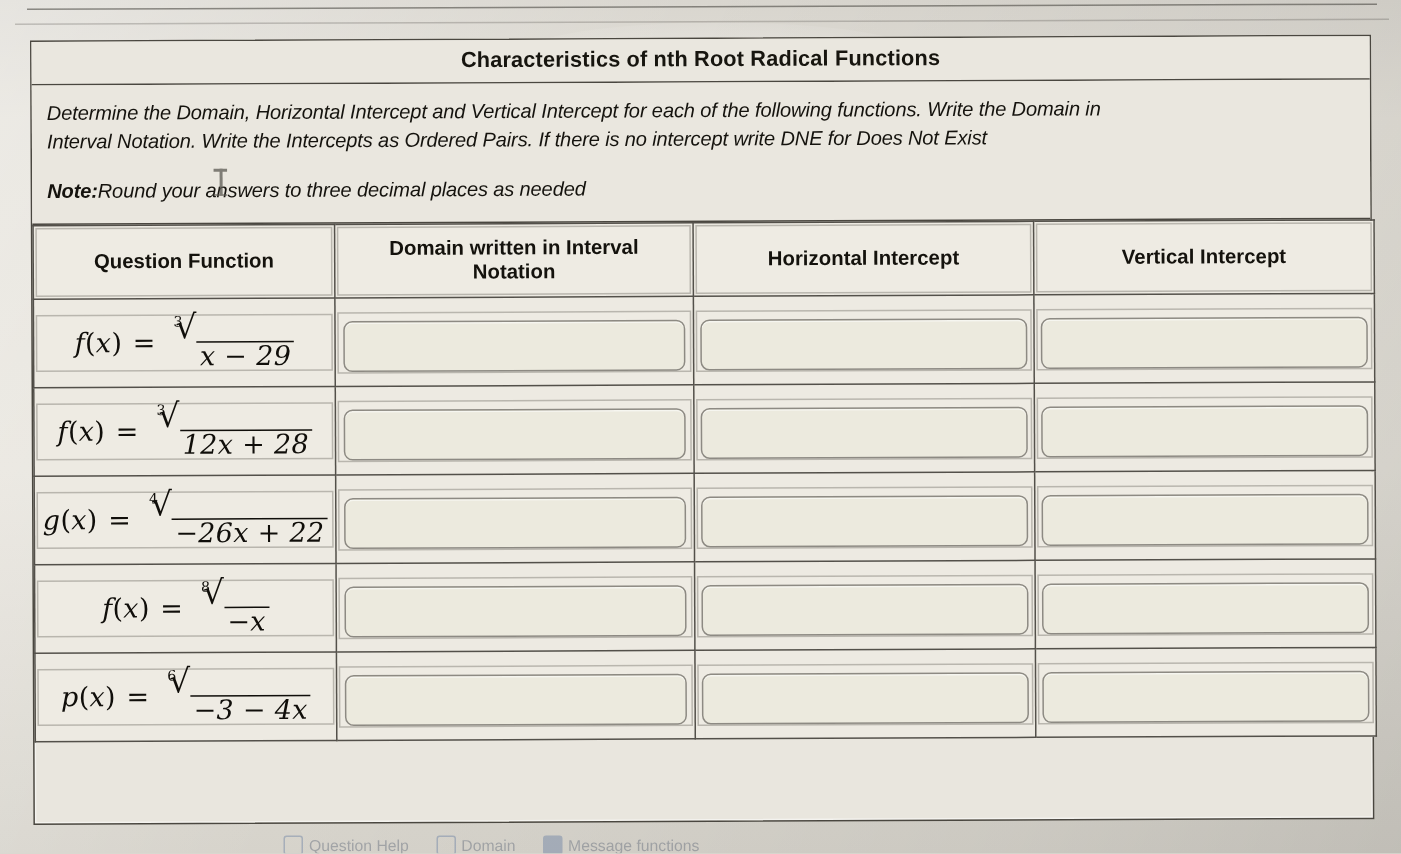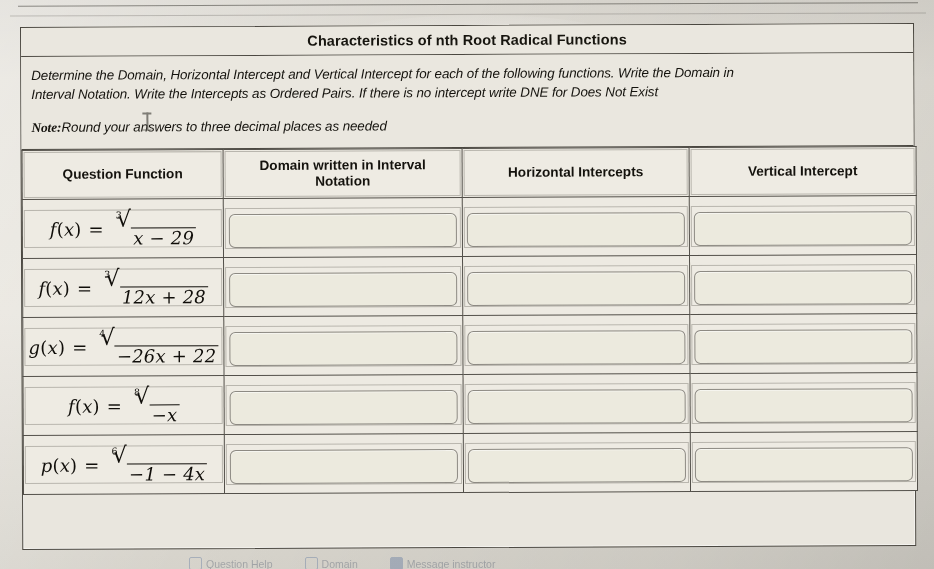--- a/index.html
+++ b/index.html
@@ -81,7 +81,6 @@
   .instructions .note b {
     font-style: italic;
     font-weight: bold;
-    font-family: Liberation Serif, serif;
   }
 
   

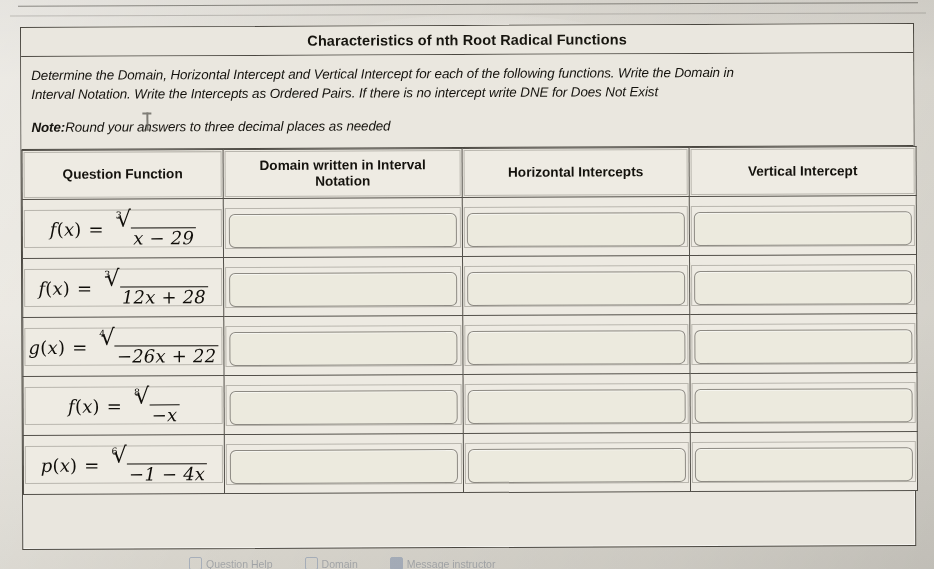--- a/index.html
+++ b/index.html
@@ -301,7 +301,7 @@
         </th>
         <th class="col-hz">
           <div class="cellwrap">
-              <span>Horizontal Intercepts</span>
+              <span>Horizontal Intercept</span>
             </div>
         </th>
         <th class="col-vt">

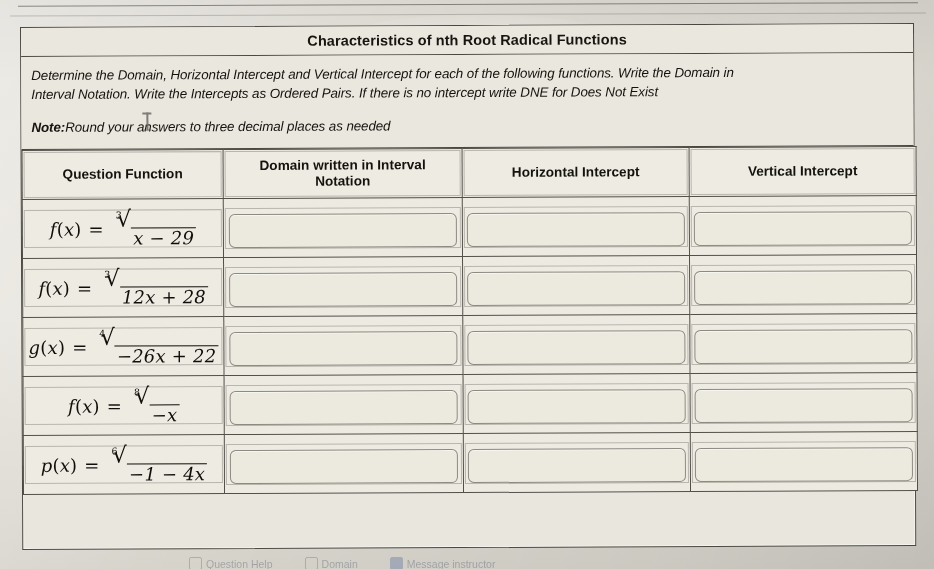--- a/index.html
+++ b/index.html
@@ -456,7 +456,7 @@
                 <span class="radical">
                   <span class="index">6</span>
                   <span class="sign">√</span>
-                  <span class="radicand var">−1 − 4x</span>
+                  <span class="radicand var">−3 − 4x</span>
                 </span>
               </span>
             </div>

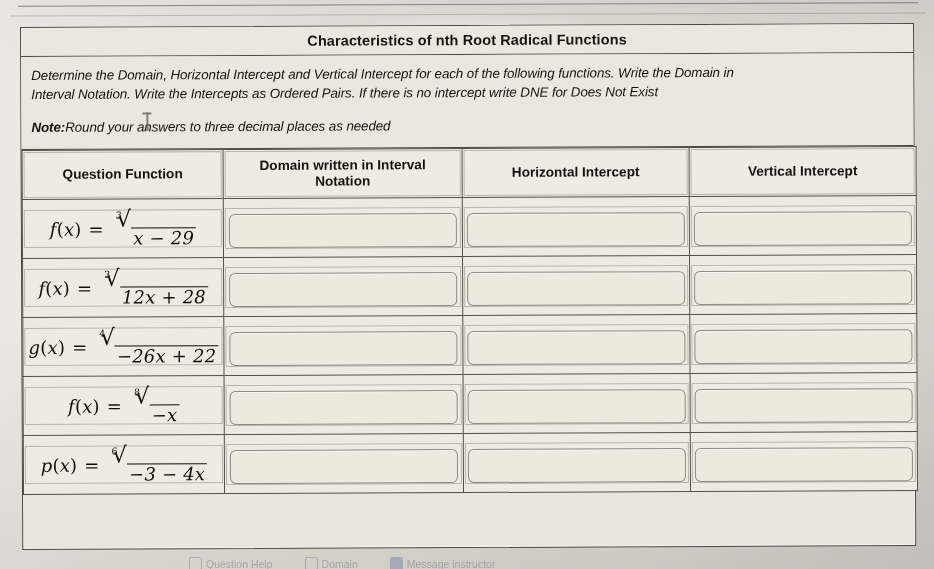--- a/index.html
+++ b/index.html
@@ -226,7 +226,7 @@
     top: 4px;
     display: flex;
     align-items: center;
-    gap: 32px;
+    gap: 18px;
     opacity: 0.30;
     filter: blur(0.4px);
     padding-left: 39px;

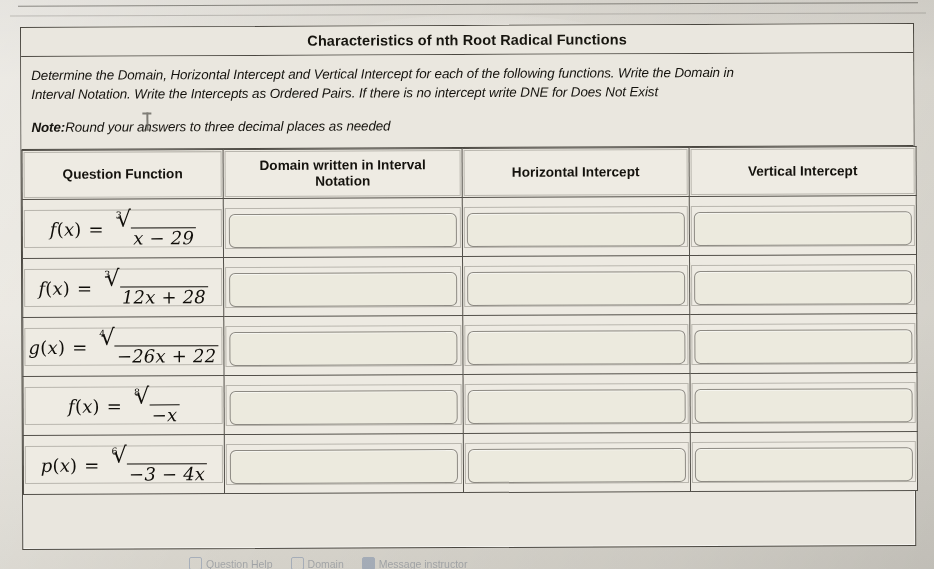--- a/index.html
+++ b/index.html
@@ -493,7 +493,7 @@
       </div>
       <div class="fitem">
         <span class="fbox filled"></span>
-        <span>Message instructor</span>
+        <span>Message functions</span>
       </div>
     </div>
 </div>

